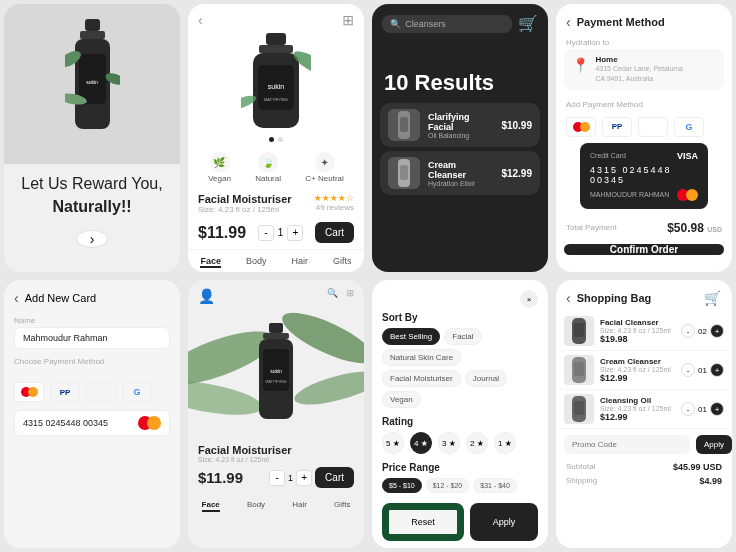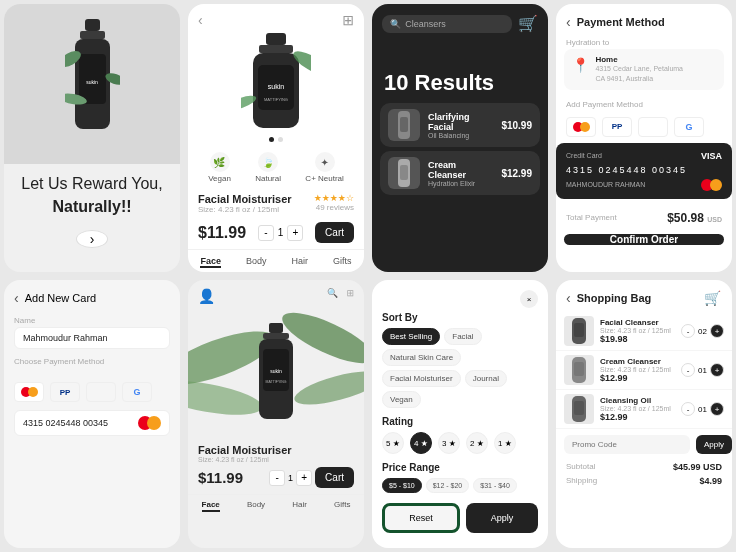--- a/index.html
+++ b/index.html
@@ -244,7 +244,7 @@
     .credit-card {
       background: #222;
       border-radius: 8px;
-      margin: 0 0 6px;
+      margin: 0 24px 6px;
       padding: 8px 10px;
       color: #fff;
     }

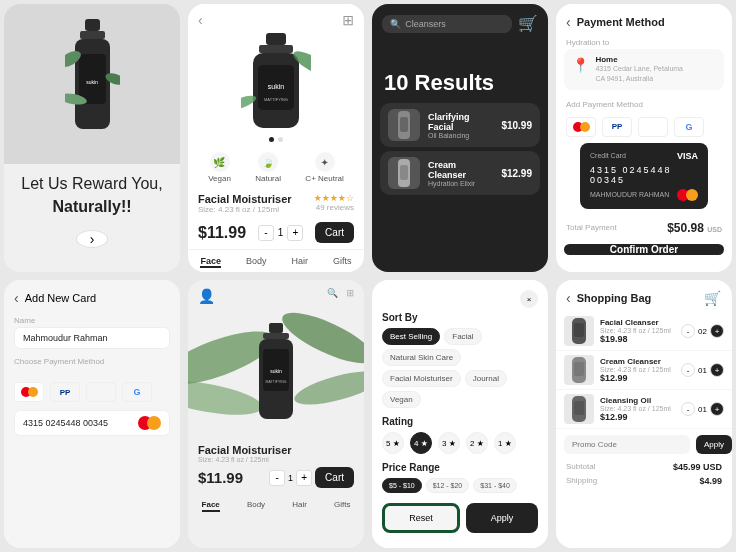--- a/index.html
+++ b/index.html
@@ -385,7 +385,7 @@
       flex: 1;
       padding: 7px;
       border-radius: 8px;
-      border: 3px solid #14532d;
+      border: 7px solid #14532d;
       background: #f5f5f5;
       font-size: 9px;
       cursor: pointer;

